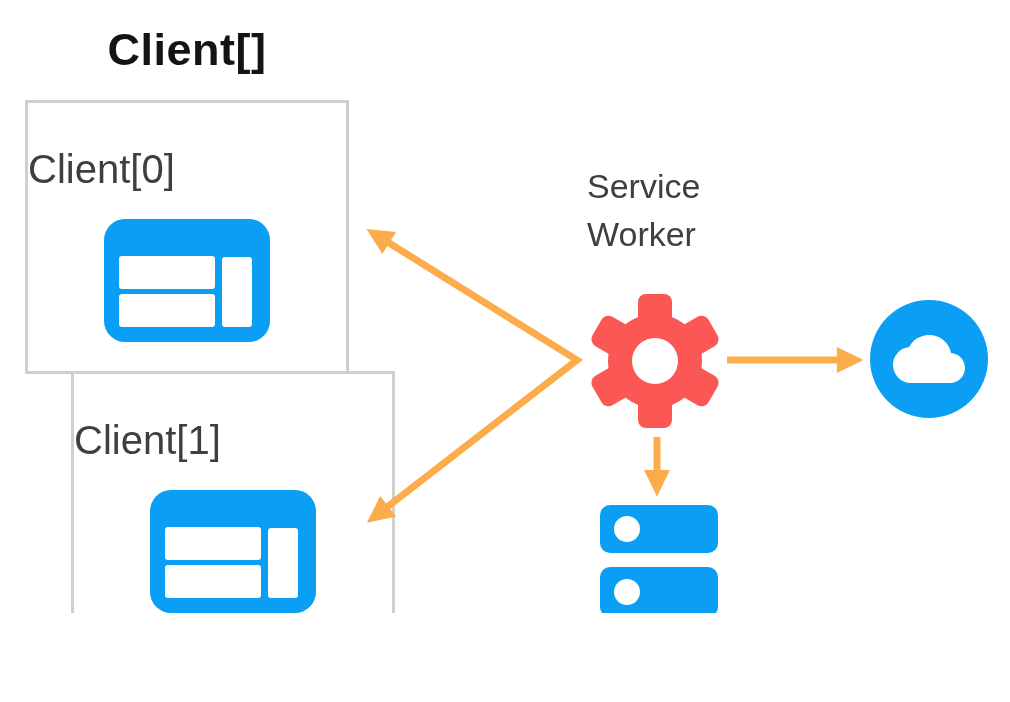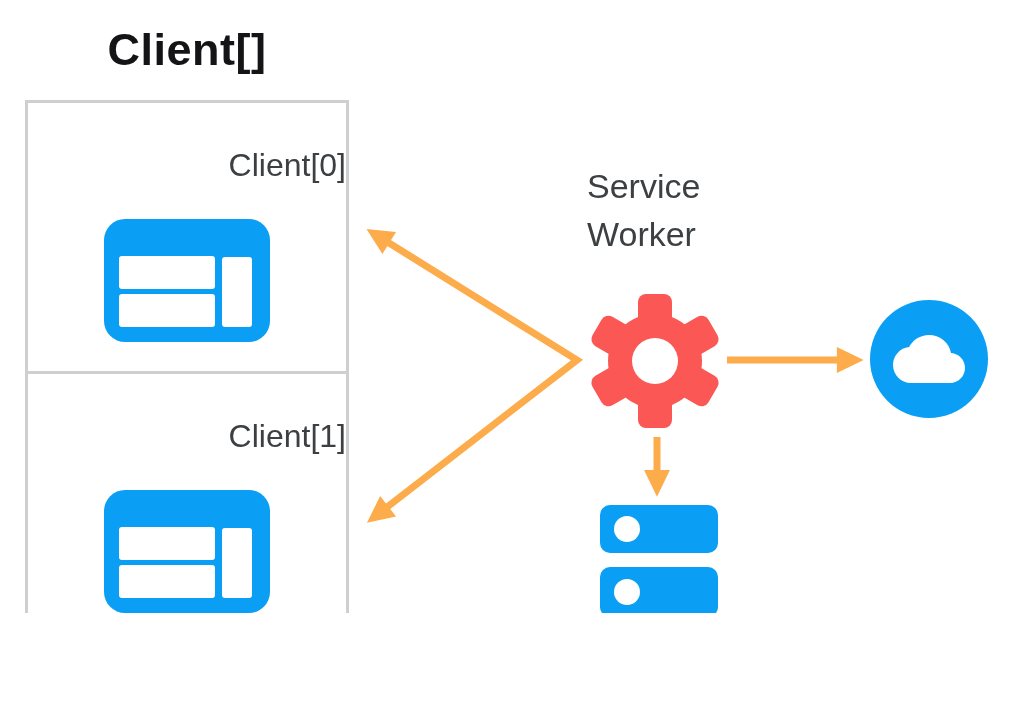--- a/index.html
+++ b/index.html
@@ -51,8 +51,8 @@
     top: 44px;
     left: 0;
     width: 100%;
-    text-align: right;
-    font-size: 32px;
+    text-align: left;
+    font-size: 40px;
     font-weight: 500;
     color: var(--label);
   }

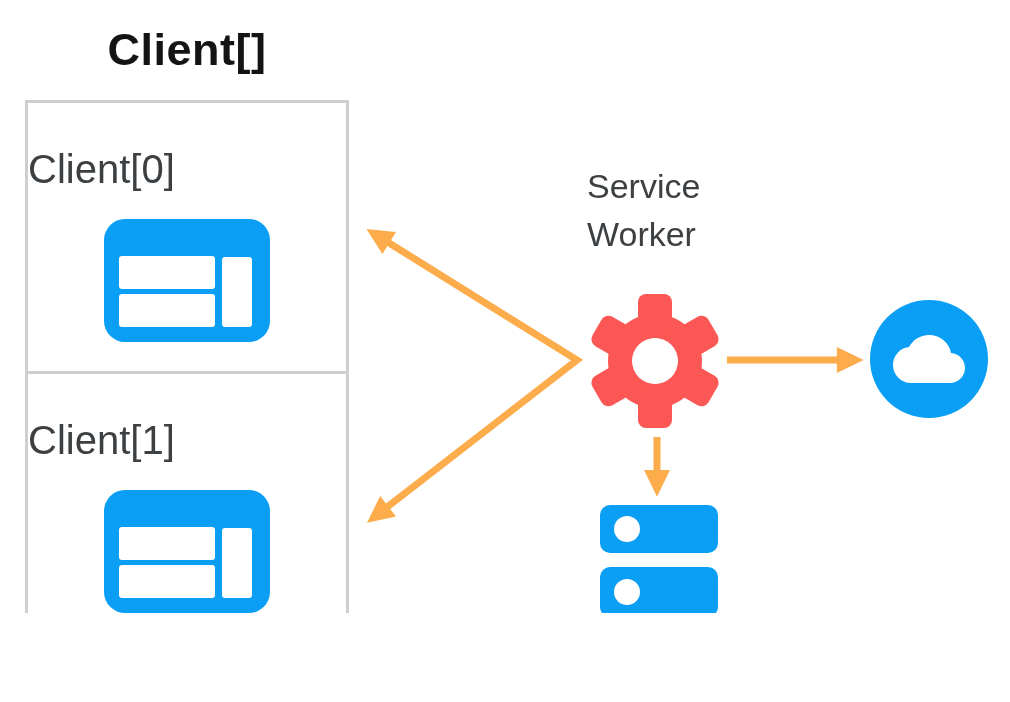--- a/index.html
+++ b/index.html
@@ -45,7 +45,7 @@
     border: 3px solid var(--border);
     background: #fff;
   }
-  .client-box + .client-box { margin-top: -3px; }
+  .client-box + .client-box { margin-top: -3px; margin-left: 46px; }
   .client-label {
     position: absolute;
     top: 44px;

